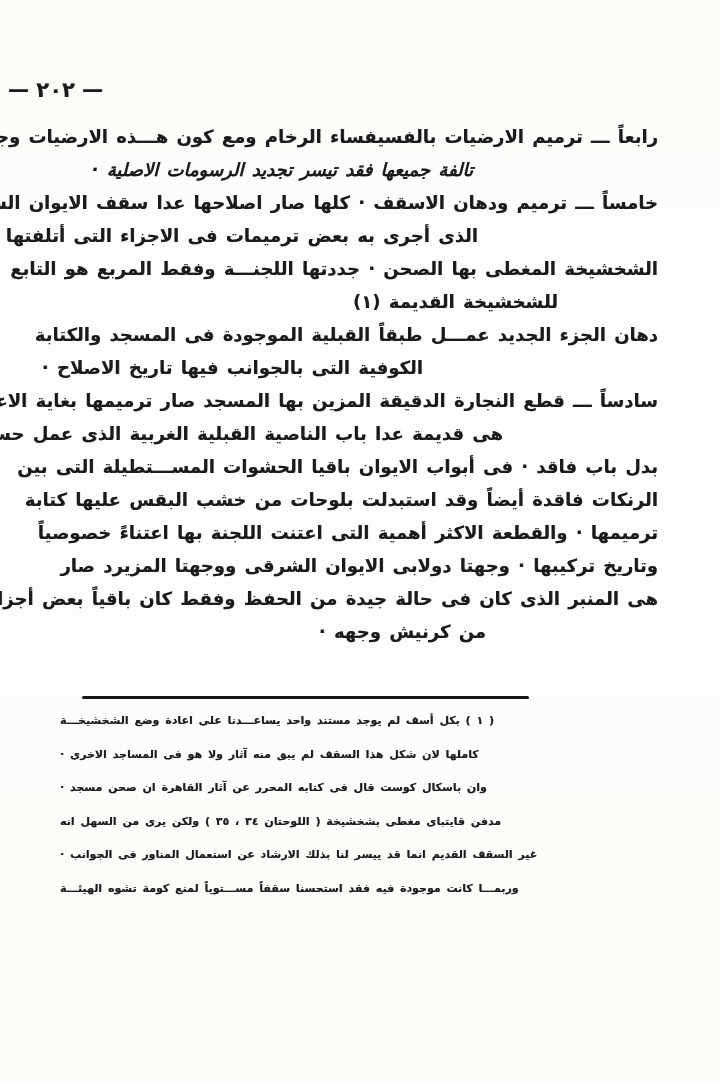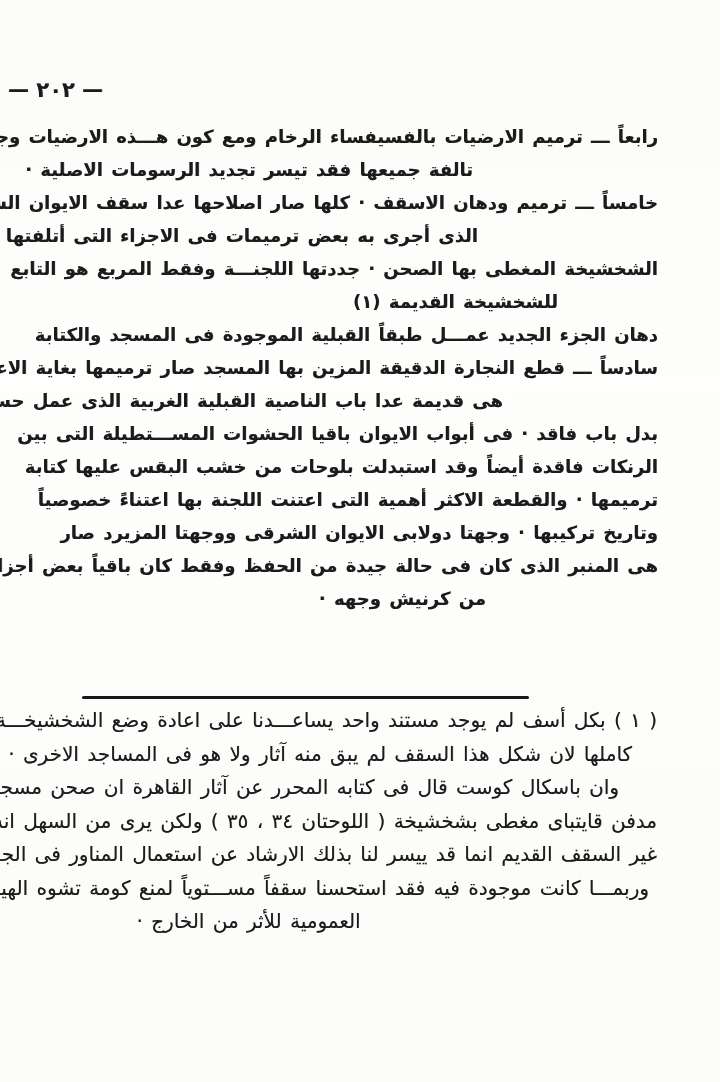--- a/index.html
+++ b/index.html
@@ -41,7 +41,7 @@
   .pr155{padding-right:155px;}
   .pr172{padding-right:172px;}
   .pr180{padding-right:180px;}
-  .pr185{padding-right:185px;}
+  .pr185{padding-right:185px;font-style:italic;}
   .pr235{padding-right:235px;}
   .pr285{padding-right:285px;}
   .footnote-rule{

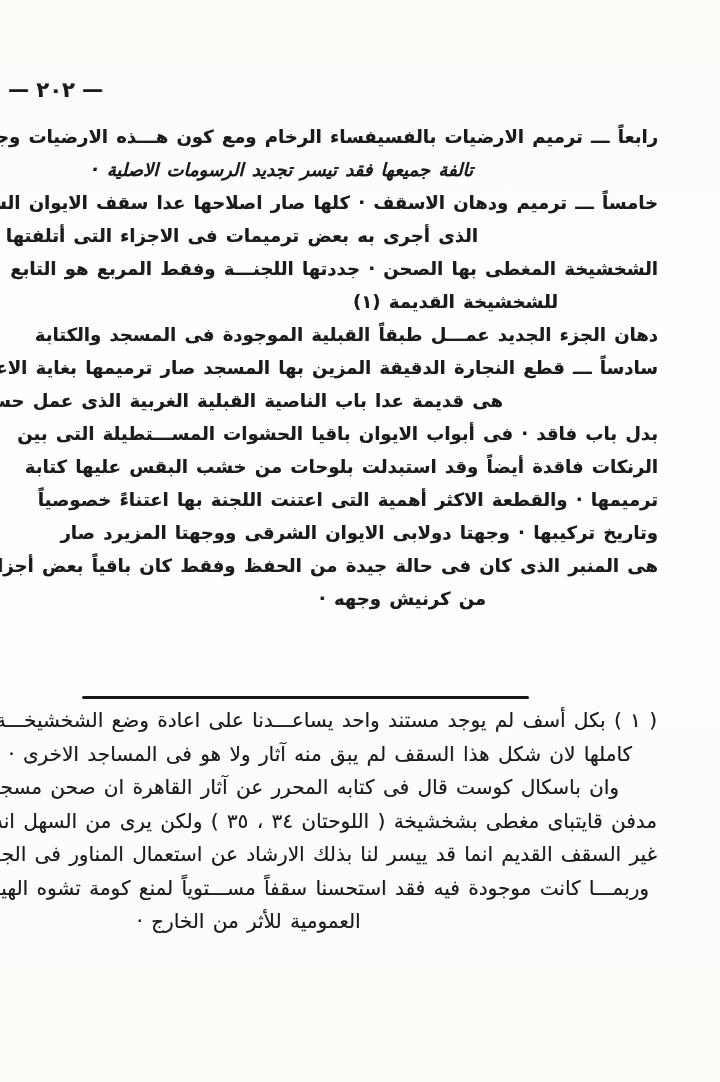--- a/index.html
+++ b/index.html
@@ -84,6 +84,7 @@
     <div class="ln">الشخشيخة المغطى بها الصحن · جددتها اللجنـــة وفقط المربع هو التابع</div>
     <div class="ln pr100">للشخشيخة القديمة (١)</div>
     <div class="ln">دهان الجزء الجديد عمـــل طبقاً القبلية الموجودة فى المسجد والكتابة</div>
+    <div class="ln pr235">الكوفية التى بالجوانب فيها تاريخ الاصلاح ·</div>
     <div class="ln">سادساً ـــ قطع النجارة الدقيقة المزين بها المسجد صار ترميمها بغاية الاعتناء ـــ الابواب</div>
     <div class="ln pr155">هى قديمة عدا باب الناصية القبلية الغربية الذى عمل حسب الأبواب الموجودة</div>
     <div class="ln">بدل باب فاقد · فى أبواب الايوان باقيا الحشوات المســـتطيلة التى بين</div>

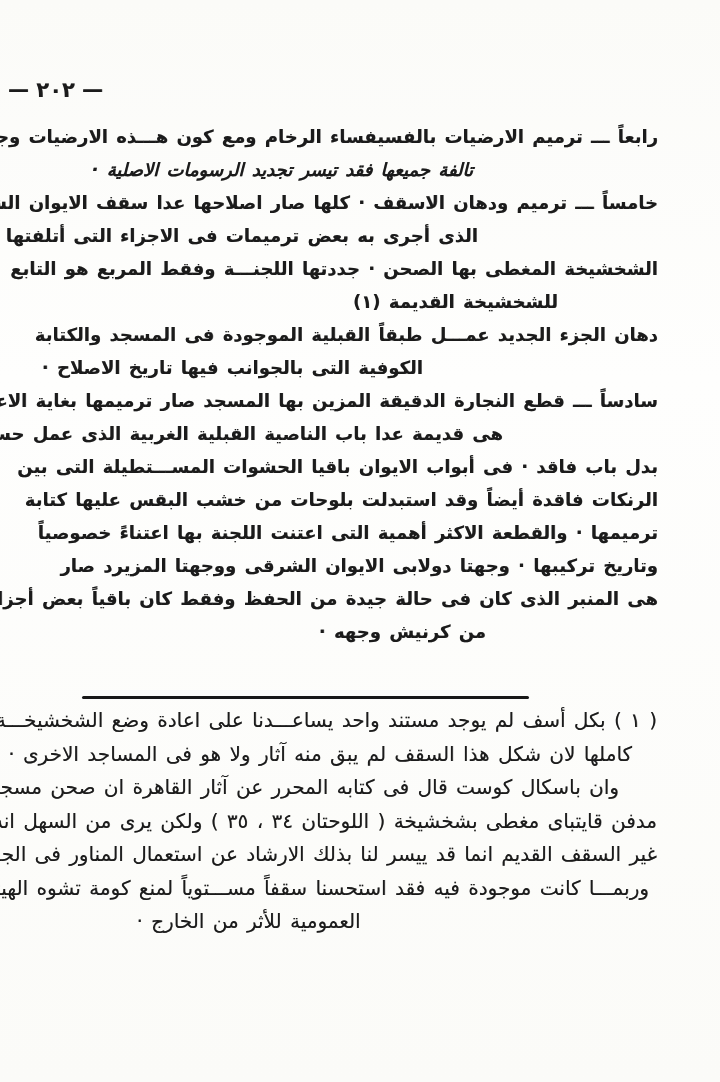--- a/index.html
+++ b/index.html
@@ -58,9 +58,9 @@
   }
   .footnote-block .fln{
     height:33.5px;line-height:33.5px;
-    font-size:20px;font-weight:400;
+    font-size:11px;font-weight:700;
     white-space:nowrap;
-    text-align:center;
+    text-align:left;
     word-spacing:2px;
     text-shadow:0.3px 0.3px 0 rgba(25,25,25,0.5);
   }

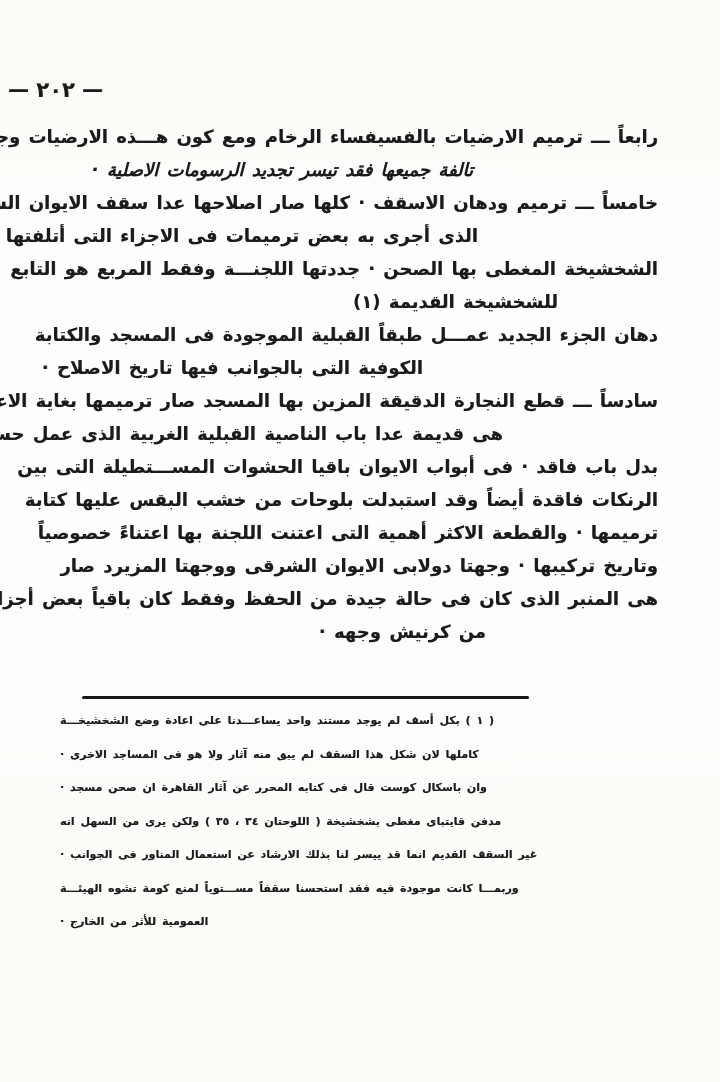--- a/index.html
+++ b/index.html
@@ -104,7 +104,6 @@
     <div class="fln">مدفن قايتباى مغطى بشخشيخة ( اللوحتان ٣٤ ، ٣٥ ) ولكن يرى من السهل انه</div>
     <div class="fln">غير السقف القديم انما قد ييسر لنا بذلك الارشاد عن استعمال المناور فى الجوانب ·</div>
     <div class="fln fpr8">وربمـــا كانت موجودة فيه فقد استحسنا سقفاً مســـتوياً لمنع كومة تشوه الهيئـــة</div>
-    <div class="fln fpr220">العمومية للأثر من الخارج ·</div>
   </div>
 
 </div>

